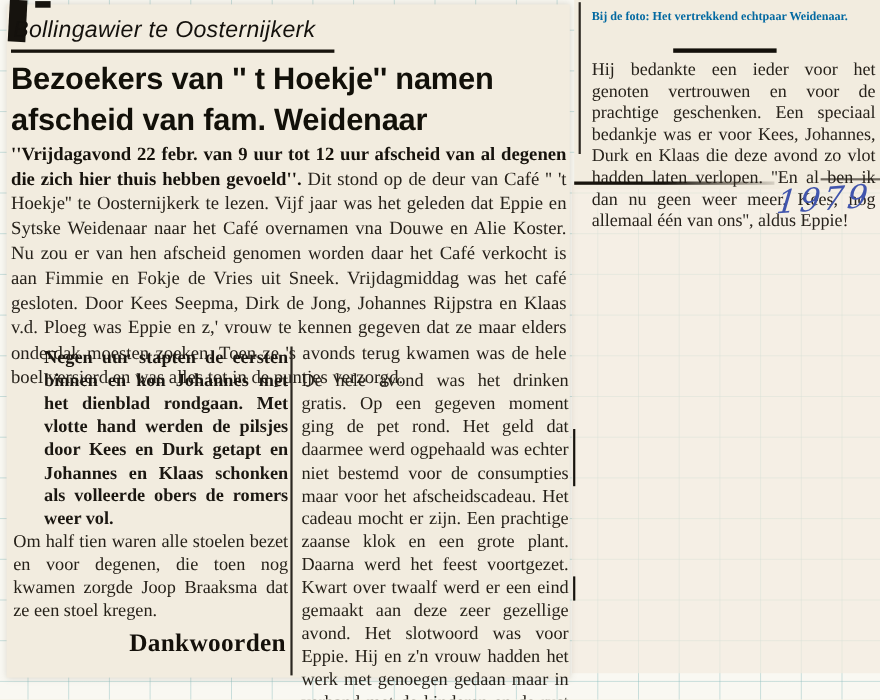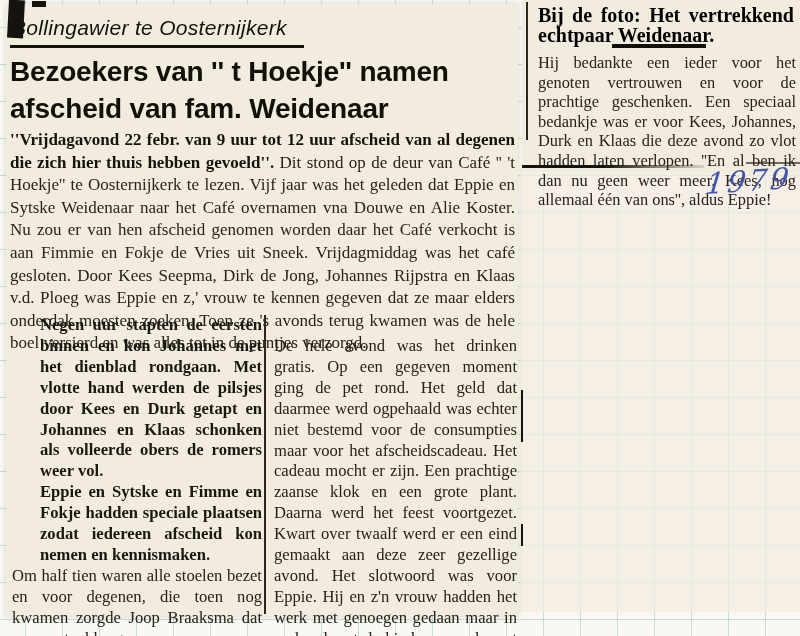--- a/index.html
+++ b/index.html
@@ -34,7 +34,7 @@
     letter-spacing:0.3px;padding-right:2px;
   }
   .vrule{background:#2b2620;width:2px;}
-  .caption-bold{font-size:20px;line-height:20px;font-weight:bold;text-align:justify;color:#000000;}
+  .caption-bold{font-size:11px;line-height:20px;font-weight:bold;text-align:justify;color:#0369a1;}
   .cap-body{font-size:16.4px;line-height:19.6px;text-align:justify;color:#27221b;}
   .ink-mark{background:#16130e;}
   .handwriting{

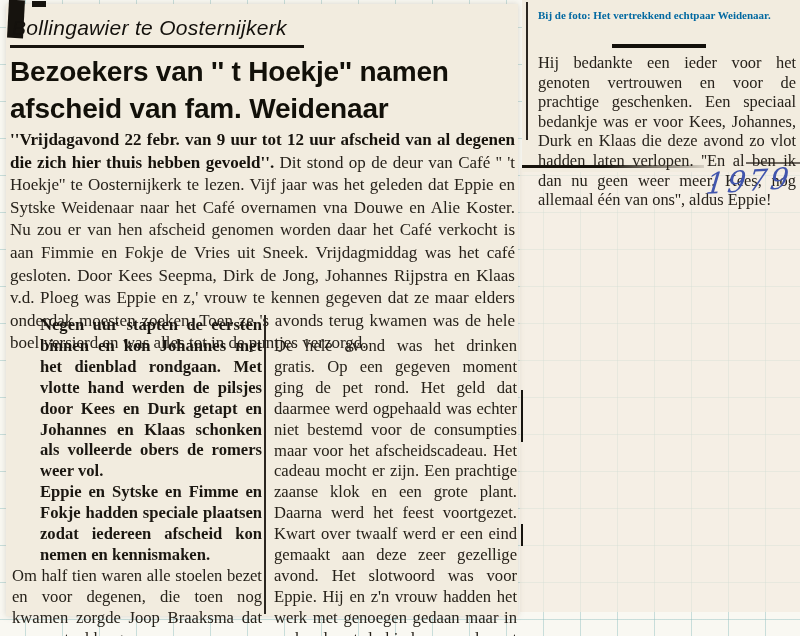--- a/index.html
+++ b/index.html
@@ -67,7 +67,6 @@
 
   <div class="abs" style="left:6px;top:311px;width:250px;">
     <div class="bodytxt col-bold">Negen uur stapten de eersten binnen en kon Johannes met het dienblad rondgaan. Met vlotte hand werden de pilsjes door Kees en Durk getapt en Johannes en Klaas schonken als volleerde obers de romers weer vol.</div>
-    <div class="bodytxt col-bold">Eppie en Sytske en Fimme en Fokje hadden speciale plaatsen zodat iedereen afscheid kon nemen en kennismaken.</div>
     <div class="bodytxt">Om half tien waren alle stoelen bezet en voor degenen, die toen nog kwamen zorgde Joop Braaksma dat ze een stoel kregen.</div>
     <div class="subhead" style="margin-top:6px;margin-bottom:3px;">Dankwoorden</div>
 

